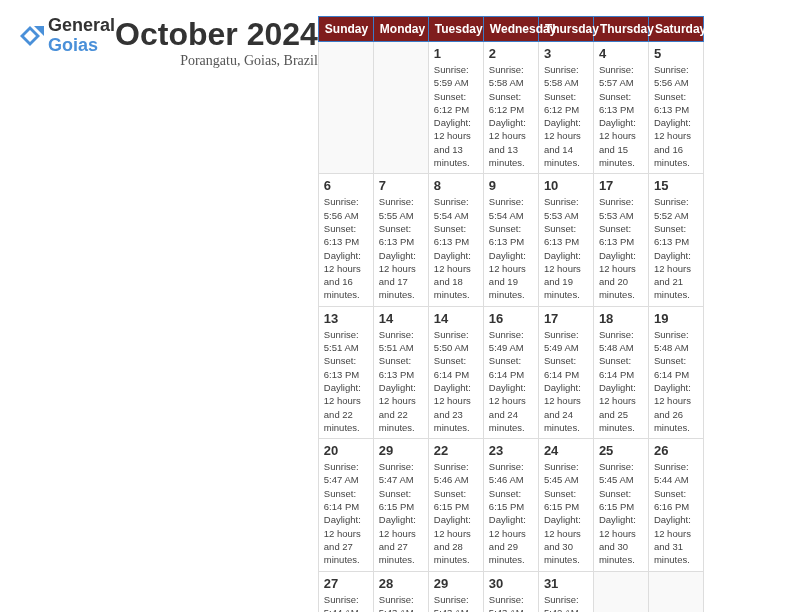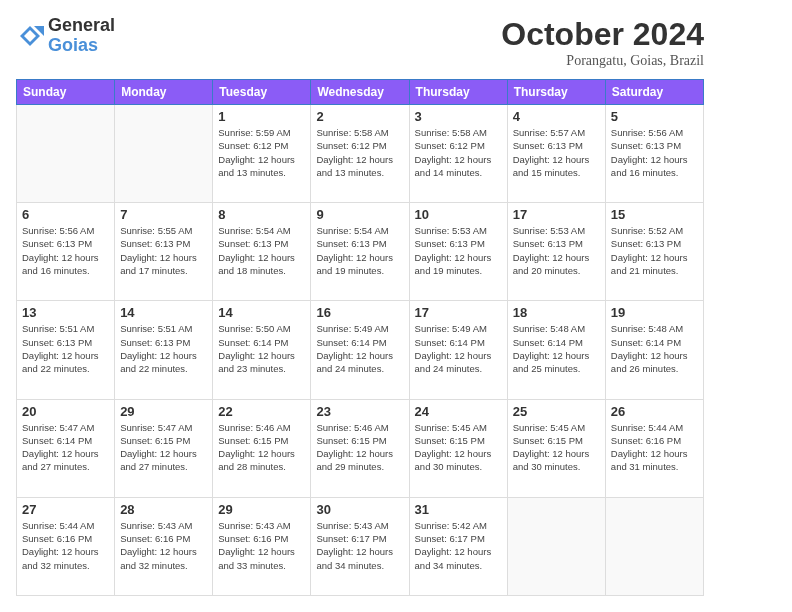--- a/index.html
+++ b/index.html
@@ -15,7 +15,7 @@
       height: 612px;
       padding: 16px;
       display: flex;
-      flex-direction: column;
+      flex-direction: row;
     }
     .header {
       display: flex;

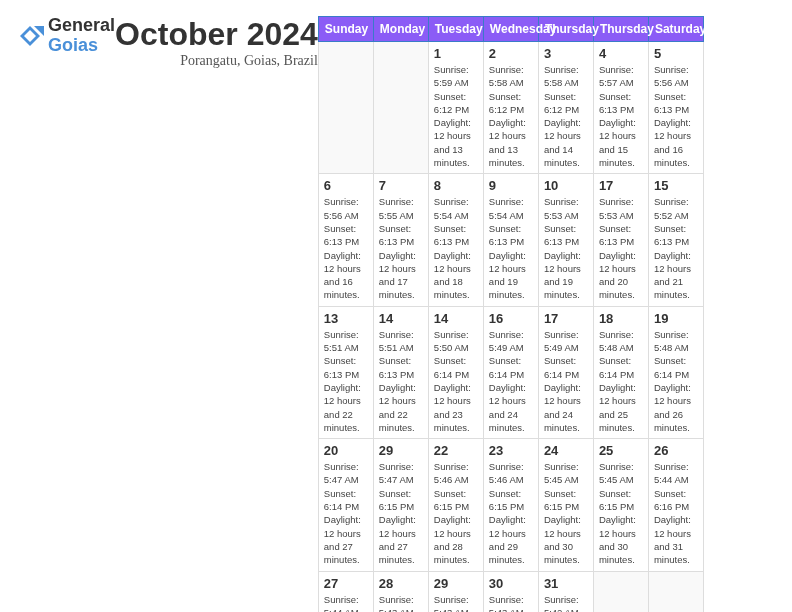--- a/index.html
+++ b/index.html
@@ -68,7 +68,7 @@
       table-layout: fixed;
     }
     .calendar th {
-      background: #8b5cf6;
+      background: #7f1d1d;
       color: #fff;
       text-align: left;
       padding: 5px 6px;

